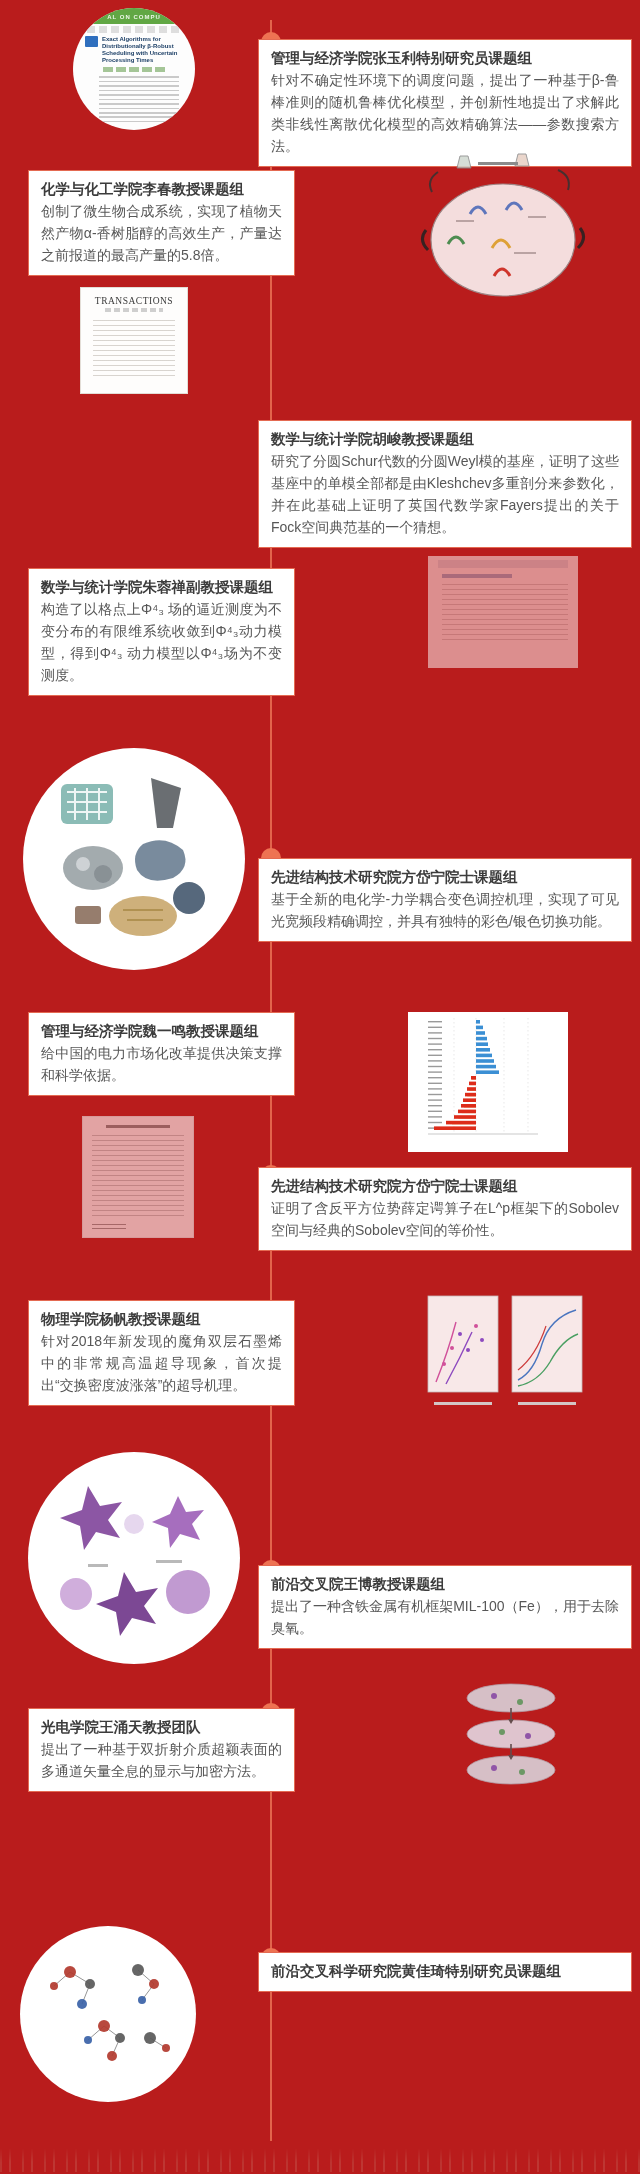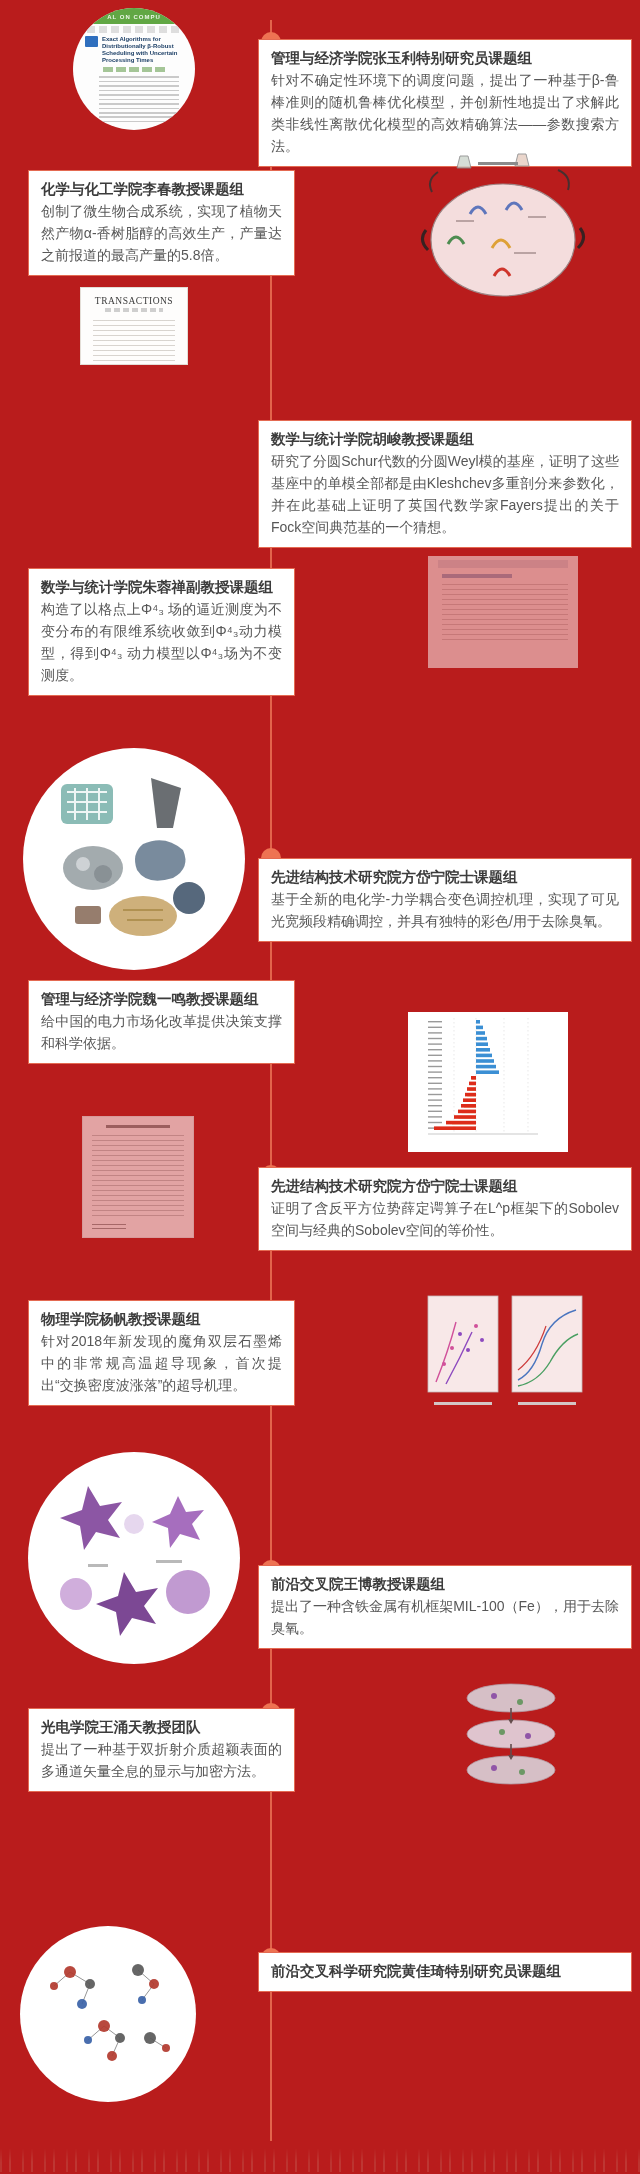--- a/index.html
+++ b/index.html
@@ -36,7 +36,7 @@
   .f2 { left:408px; top:148px; width:185px; height:168px; }
 
   
-  .f3 { left:80px; top:287px; width:108px; height:78px; background:#fefdfc; border:1px solid #e3ddd6; padding-top:8px; }
+  .f3 { left:80px; top:287px; width:108px; height:107px; background:#fefdfc; border:1px solid #e3ddd6; padding-top:8px; }
   .f3-mast { font-family:"Liberation Serif","DejaVu Serif",serif; font-size:9.5px; letter-spacing:.5px; color:#3a3a3a; text-align:center; }
   .f3-sub { height:4px; margin:2px 24px 0 24px; background:repeating-linear-gradient(90deg,#bbb 0 6px,transparent 6px 9px); opacity:.7; }
   .f3-lines { height:58px; margin:8px 12px 0 12px; background:repeating-linear-gradient(180deg,#cfcac4 0 1.5px,transparent 1.5px 5px); opacity:.8; }

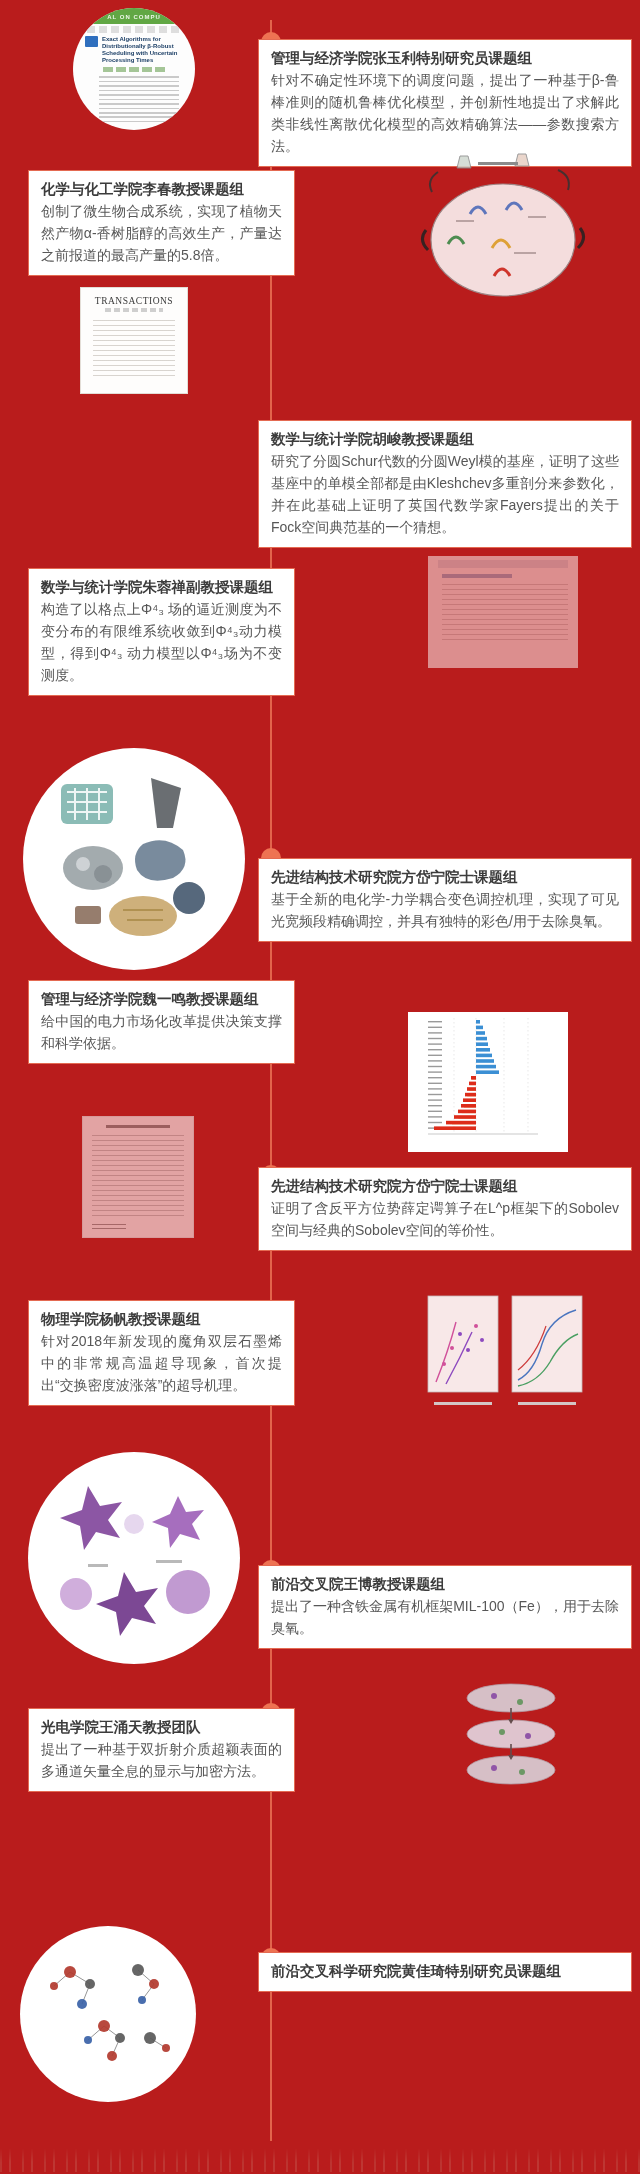--- a/index.html
+++ b/index.html
@@ -176,7 +176,7 @@
   </div>
   <div class="card right" style="top:858px">
     <div class="card-title">先进结构技术研究院方岱宁院士课题组</div>
-    <div class="card-body">基于全新的电化学-力学耦合变色调控机理，实现了可见光宽频段精确调控，并具有独特的彩色/用于去除臭氧。</div>
+    <div class="card-body">基于全新的电化学-力学耦合变色调控机理，实现了可见光宽频段精确调控，并具有独特的彩色/银色切换功能。</div>
   </div>
 
   <div class="card left" style="top:980px">

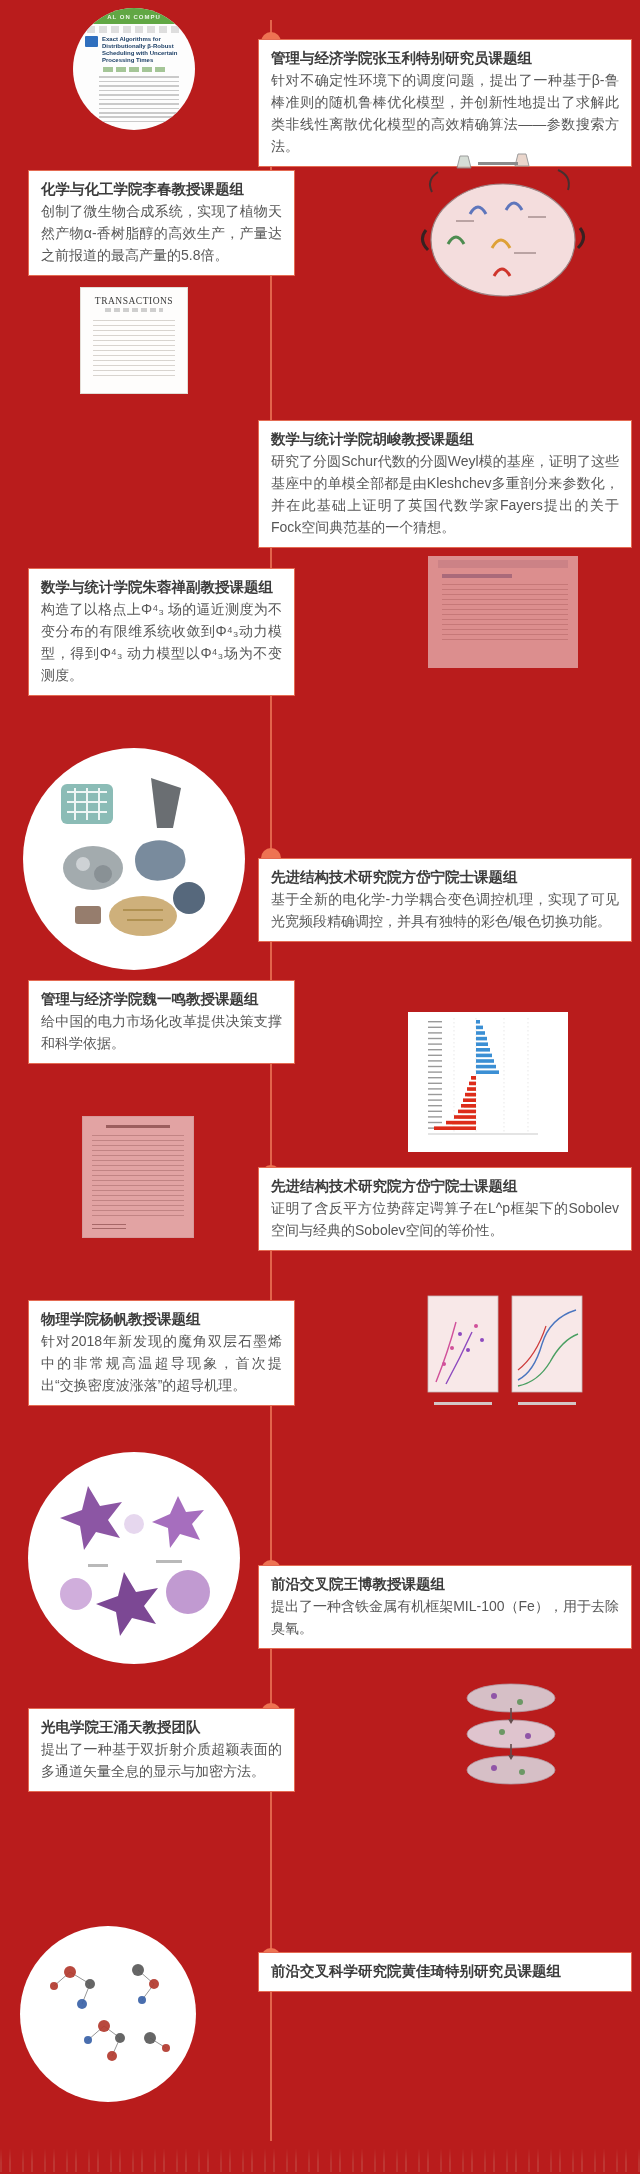--- a/index.html
+++ b/index.html
@@ -179,7 +179,7 @@
     <div class="card-body">基于全新的电化学-力学耦合变色调控机理，实现了可见光宽频段精确调控，并具有独特的彩色/银色切换功能。</div>
   </div>
 
-  <div class="card left" style="top:980px">
+  <div class="card left" style="top:1012px">
     <div class="card-title">管理与经济学院魏一鸣教授课题组</div>
     <div class="card-body">给中国的电力市场化改革提供决策支撑和科学依据。</div>
   </div>

